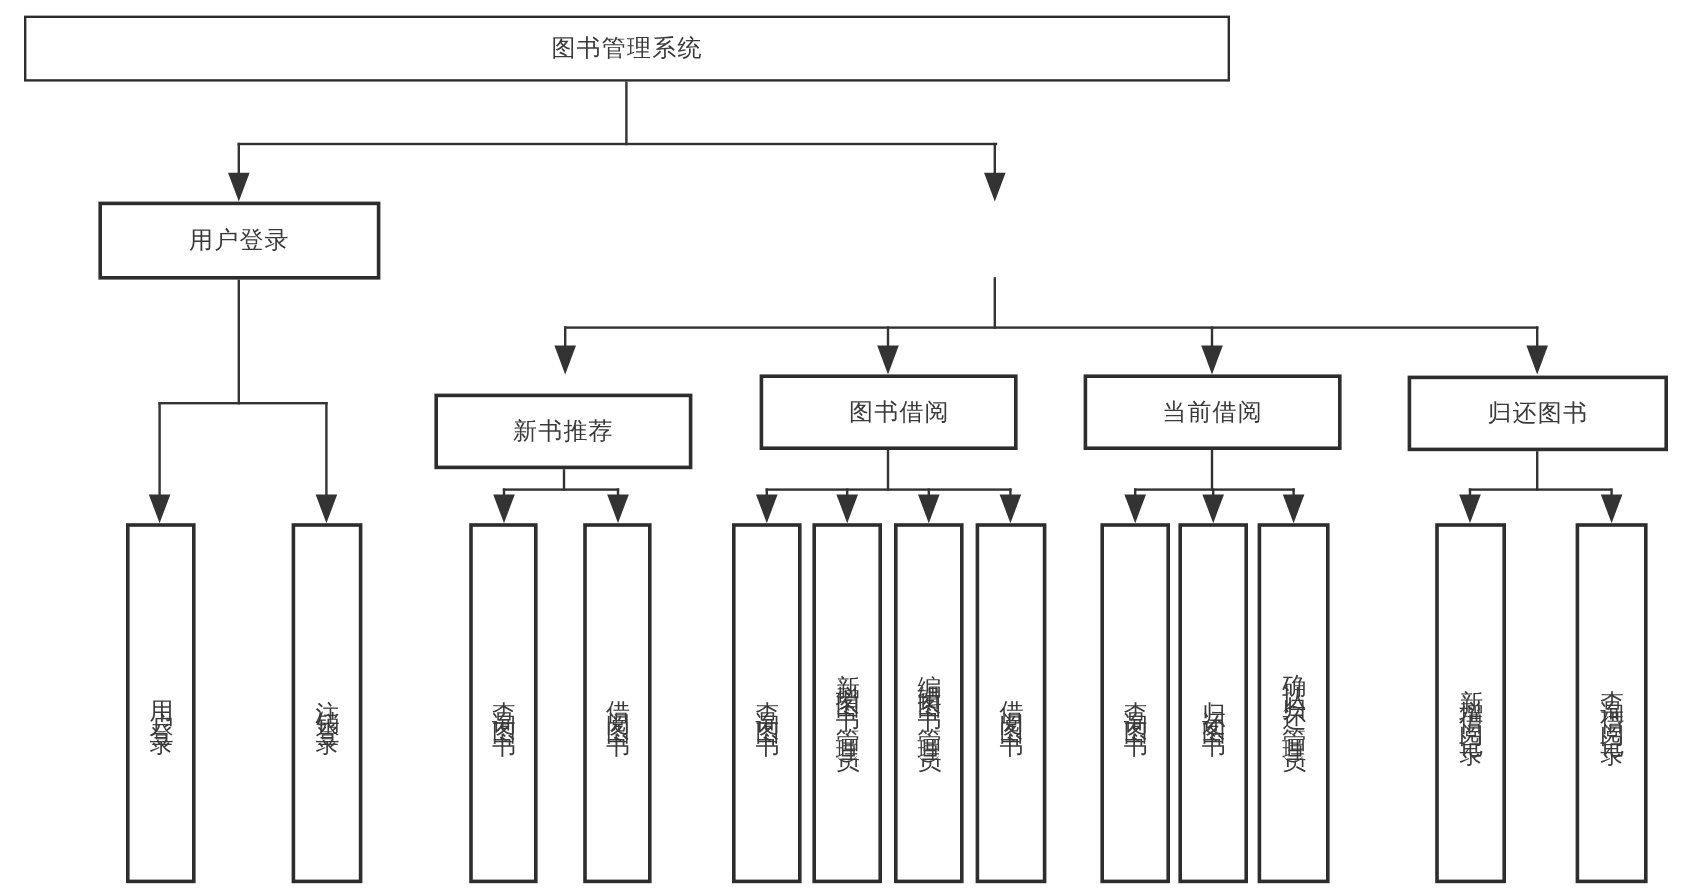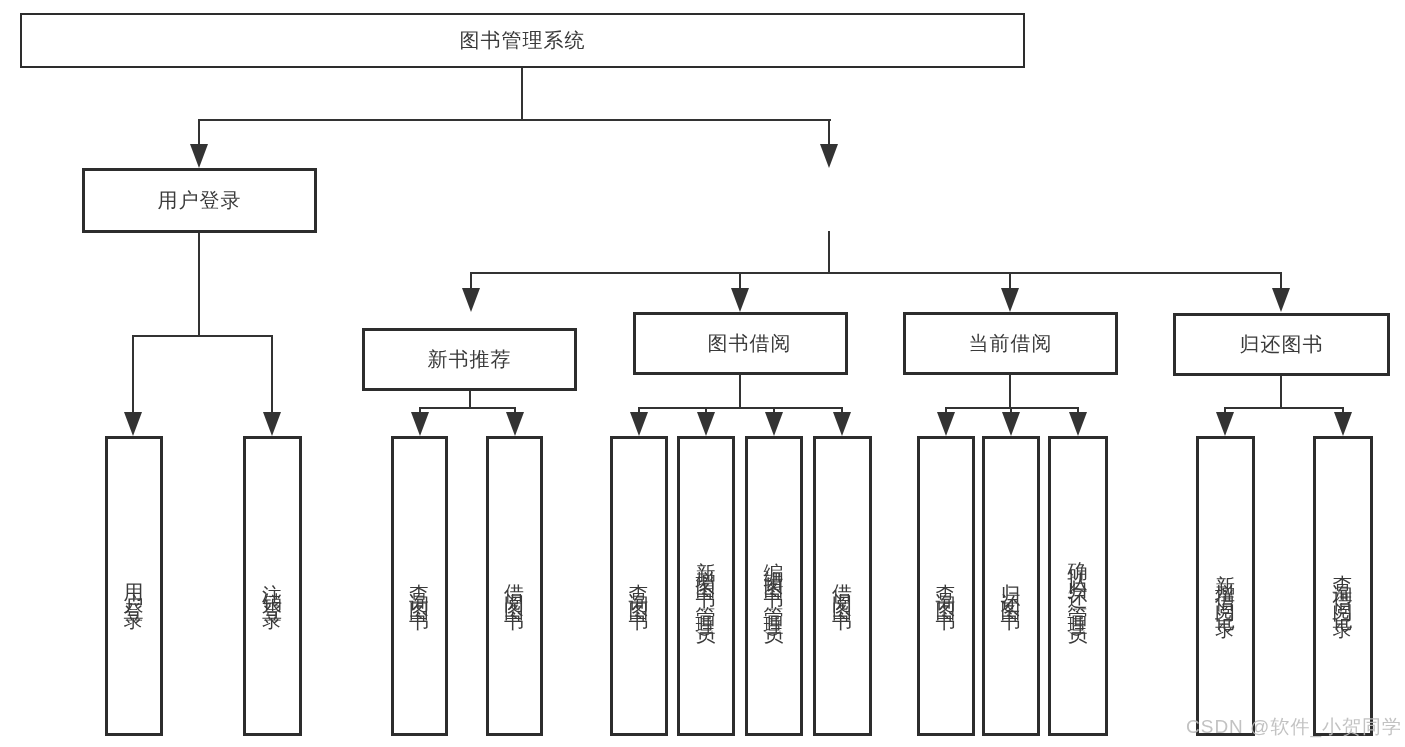--- a/index.html
+++ b/index.html
@@ -165,7 +165,6 @@
     <span class="vtext">查询借阅记录</span>
   </div>
 
-  <div class="watermark">CSDN @软件_小贺同学</div>
 
 </div>
 

